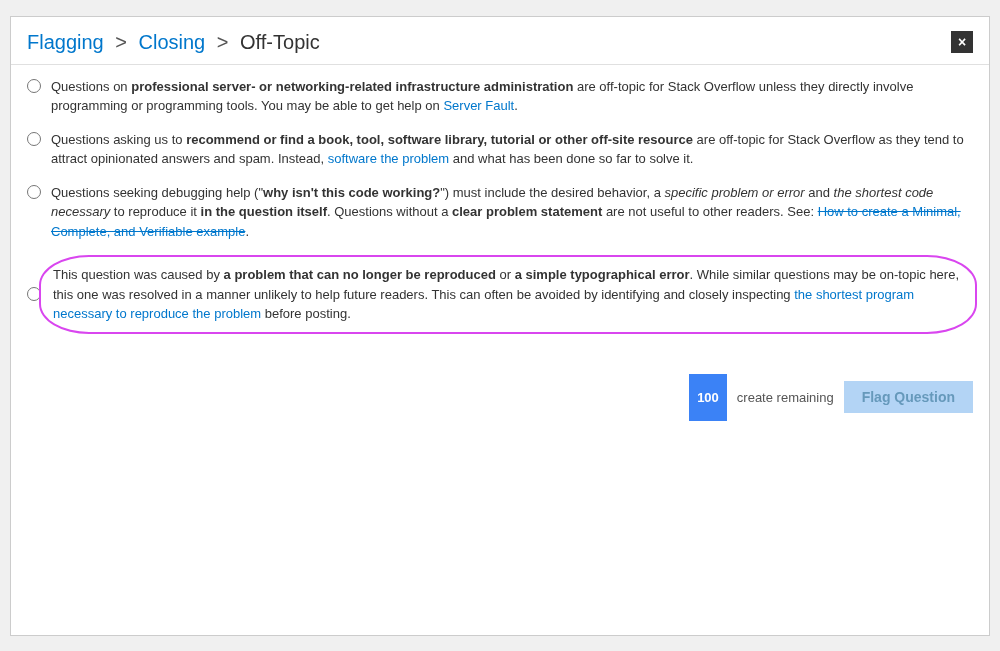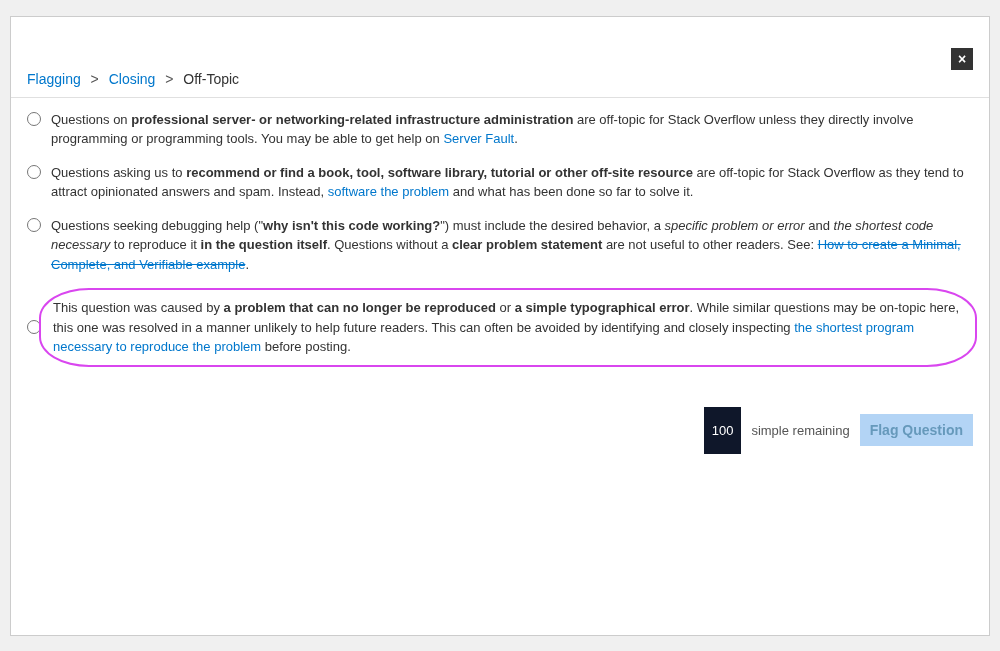--- a/index.html
+++ b/index.html
@@ -30,9 +30,8 @@
       justify-content: space-between;
     }
     .breadcrumb {
-      font-size: 14px;
+      font-size: 20px;
       color: #333;
-      margin-top: 40px;
     }
     .breadcrumb a {
       color: #07c;

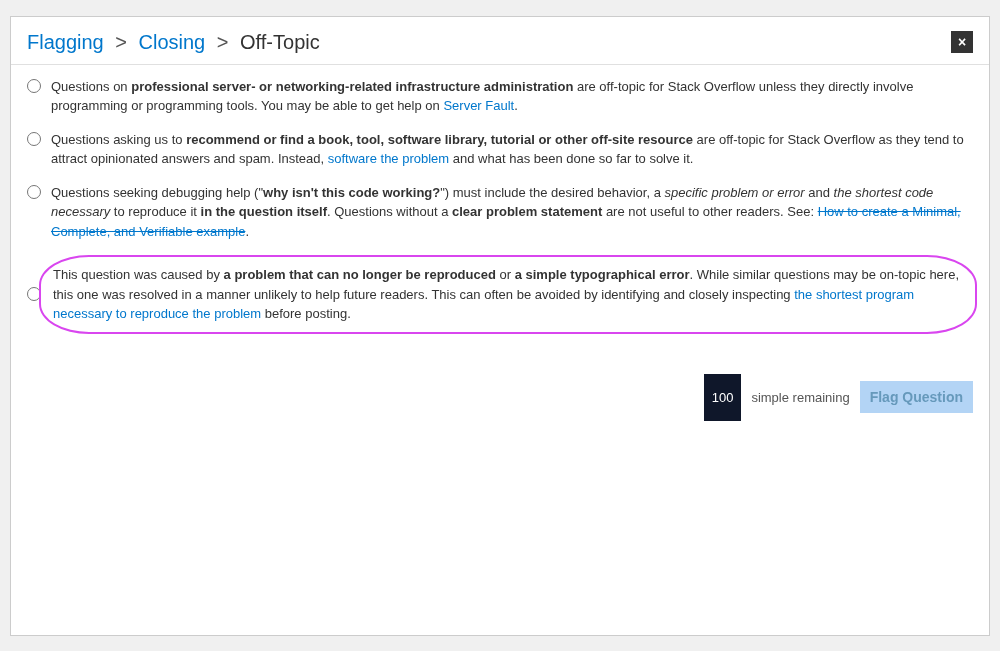--- a/index.html
+++ b/index.html
@@ -98,9 +98,9 @@
       gap: 10px;
     }
     .flags-badge {
-      background: #0f172a;
+      background: #3b82f6;
       color: #fff;
-      font-weight: normal;
+      font-weight: bold;
       padding: 16px 8px;
       font-size: 13px;
     }

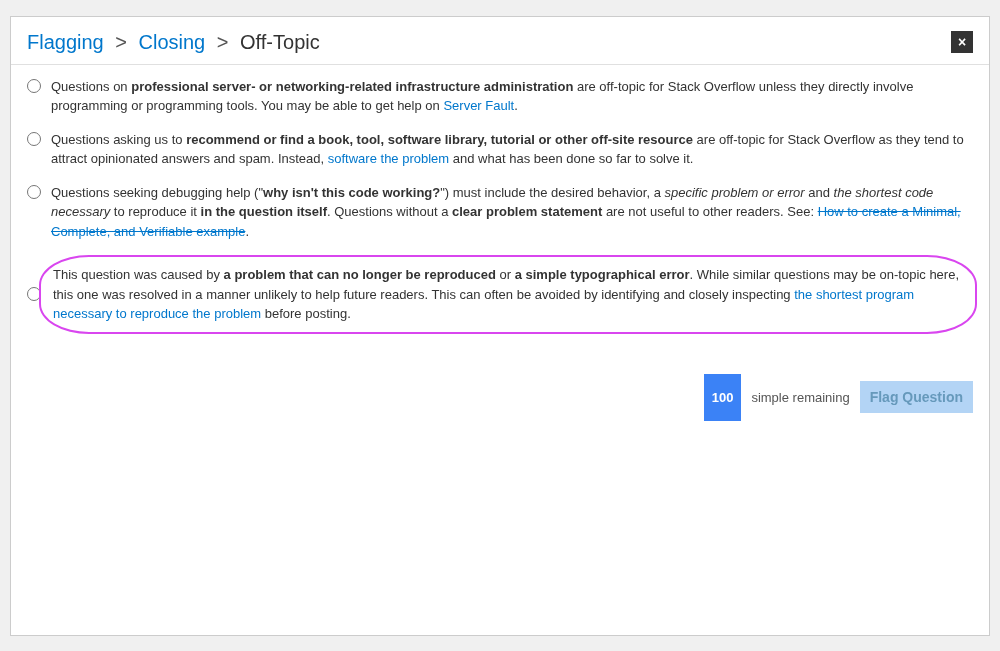--- a/index.html
+++ b/index.html
@@ -172,7 +172,7 @@
 
   <div class="dialog-footer">
     <span class="flags-badge">100</span>
-    <span class="flags-label">simple remaining</span>
+    <span class="flags-label">create remaining</span>
     <button class="flag-btn">Flag Question</button>
   </div>
 </div>

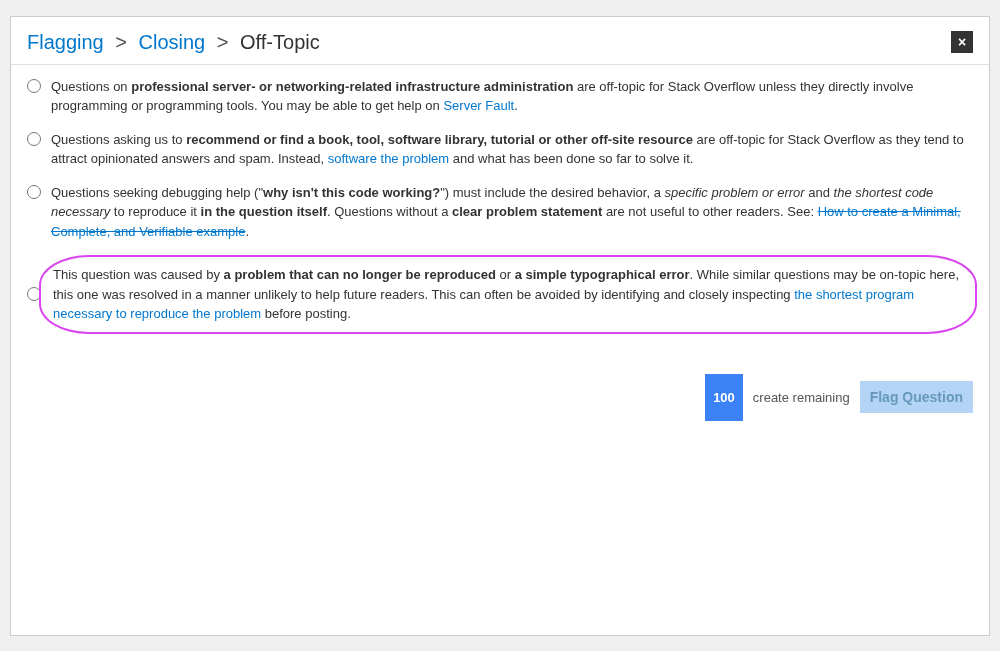--- a/index.html
+++ b/index.html
@@ -112,7 +112,7 @@
       background: #b3d4f5;
       color: #6699bb;
       border: none;
-      padding: 8px 10px;
+      padding: 8px 18px;
       font-size: 14px;
       cursor: pointer;
       font-weight: bold;

